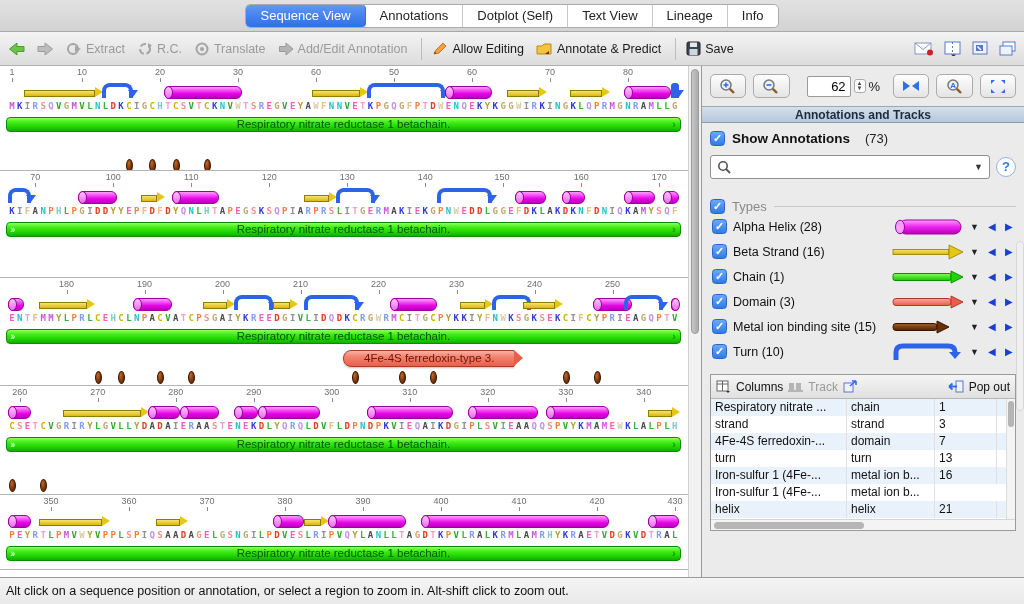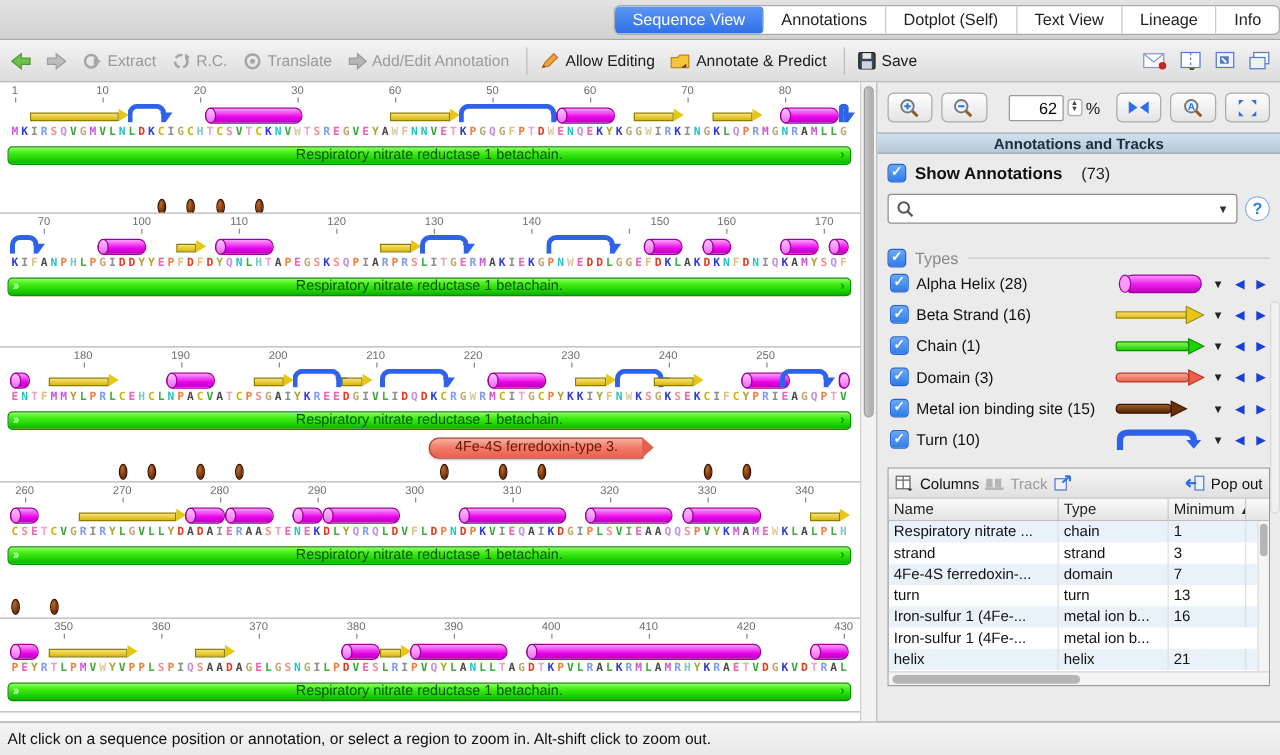--- a/index.html
+++ b/index.html
@@ -6,7 +6,7 @@
   html,body { width:1024px; height:604px; overflow:hidden; font-family:"Liberation Sans", sans-serif; background:#e8e8e8; }
 
   
-  .tabbar { height:32px; background:linear-gradient(180deg,#e2e2e2,#d2d2d2); border-bottom:1px solid #a8a8a8; display:flex; justify-content:flex-end; align-items:center; position:relative; }
+  .tabbar { height:32px; background:linear-gradient(180deg,#e2e2e2,#d2d2d2); border-bottom:1px solid #a8a8a8; display:flex; justify-content:center; align-items:center; position:relative; }
   .tabs { display:flex; background:#ffffff; border:1px solid #ababab; border-radius:5px; overflow:hidden; height:24px; }
   .tab { padding:0 14px; font-size:13px; color:#222; display:flex; align-items:center; border-right:1px solid #c8c8c8; cursor:default; }
   .tab:last-child { border-right:none; }

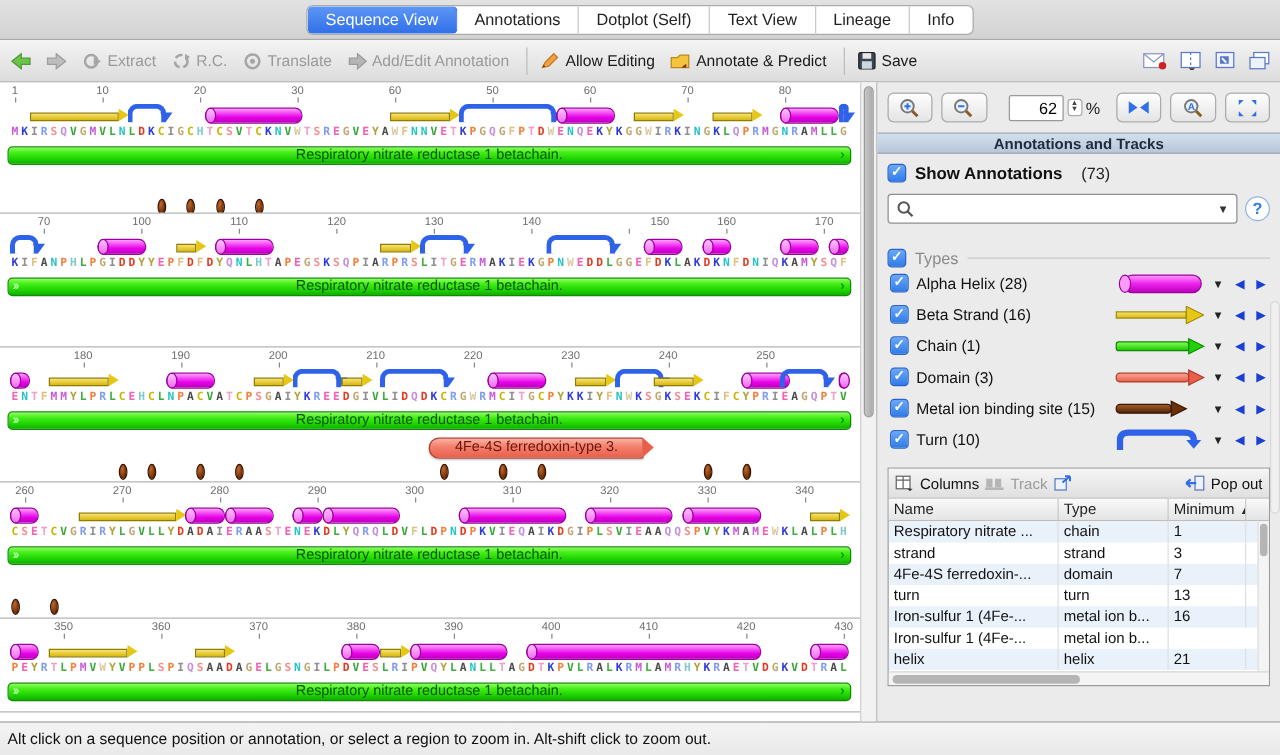--- a/index.html
+++ b/index.html
@@ -286,7 +286,7 @@
           <div class="tick-mark" style="left: 347.3px;"></div>
           <div class="tick-label" style="left: 425.3px;">140</div>
           <div class="tick-mark" style="left: 425.3px;"></div>
-          <div class="tick-label" style="left: 528px;">150</div>
+          <div class="tick-label" style="left: 502px;">150</div>
           <div class="tick-mark" style="left: 503.3px;"></div>
           <div class="tick-label" style="left: 581.3px;">160</div>
           <div class="tick-mark" style="left: 581.3px;"></div>

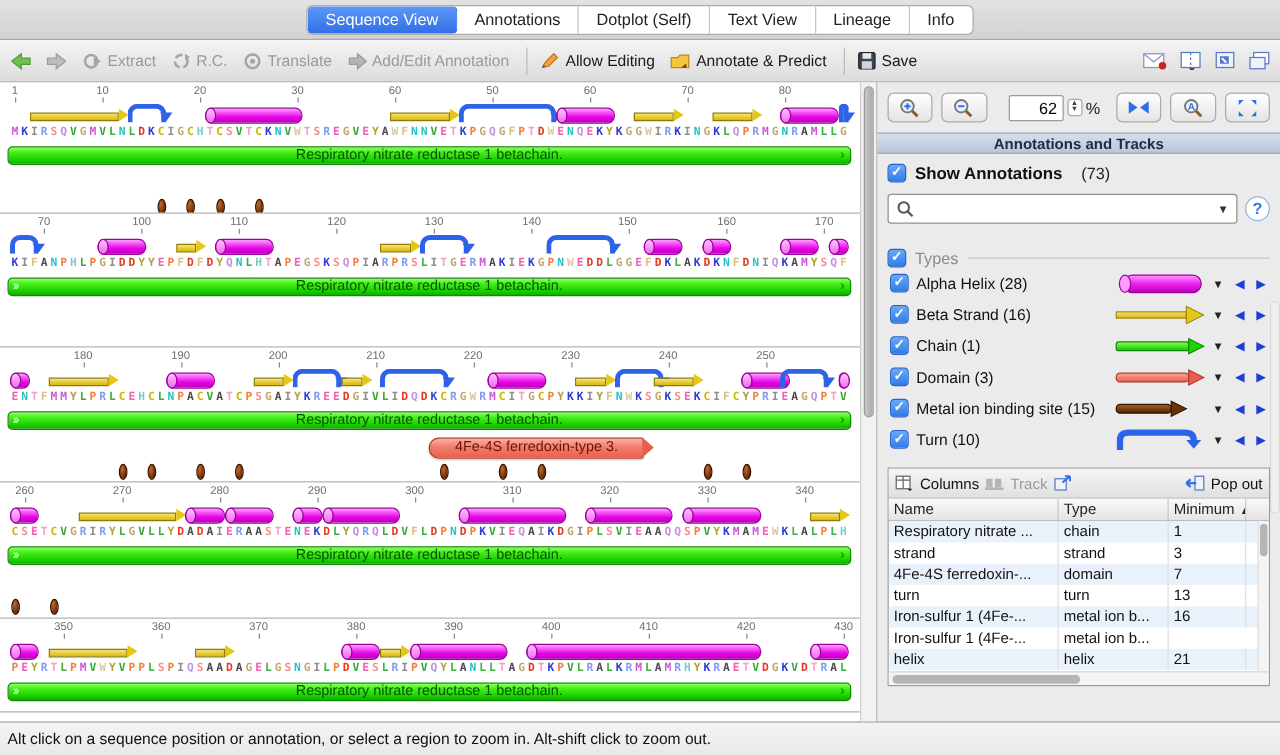--- a/index.html
+++ b/index.html
@@ -602,11 +602,6 @@
             </svg>
           <span class="lbl">Pop out</span>
         </div>
-        <div class="grid-head" id="grid-head">
-            <div class="hc" style="width: 136px;">Name</div>
-            <div class="hc" style="width: 88px;">Type</div>
-            <div class="hc" style="width: 62px;">Minimum ▲</div>
-          </div>
         <div class="grid-body" id="grid-body">
 
         <div class="grid-row alt">

